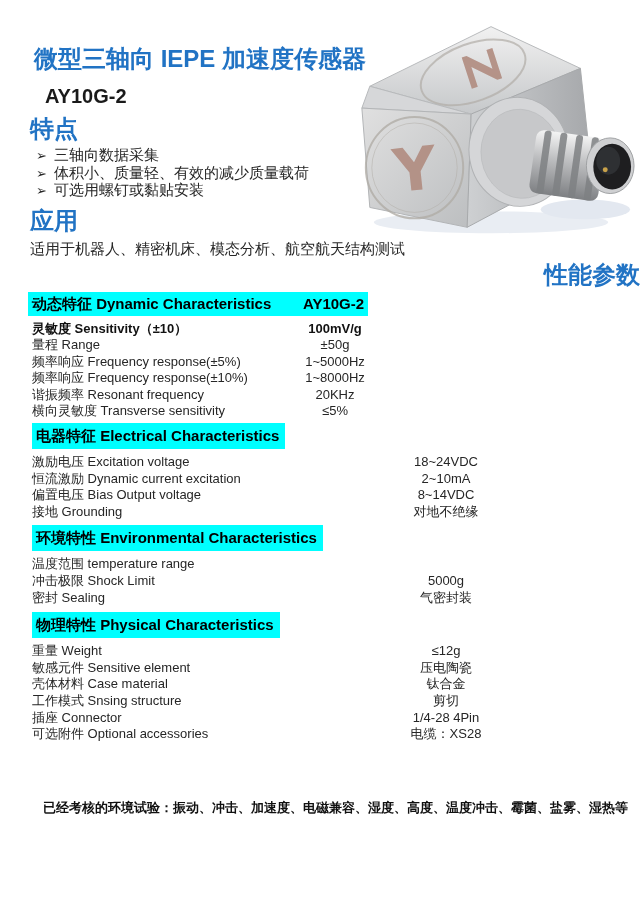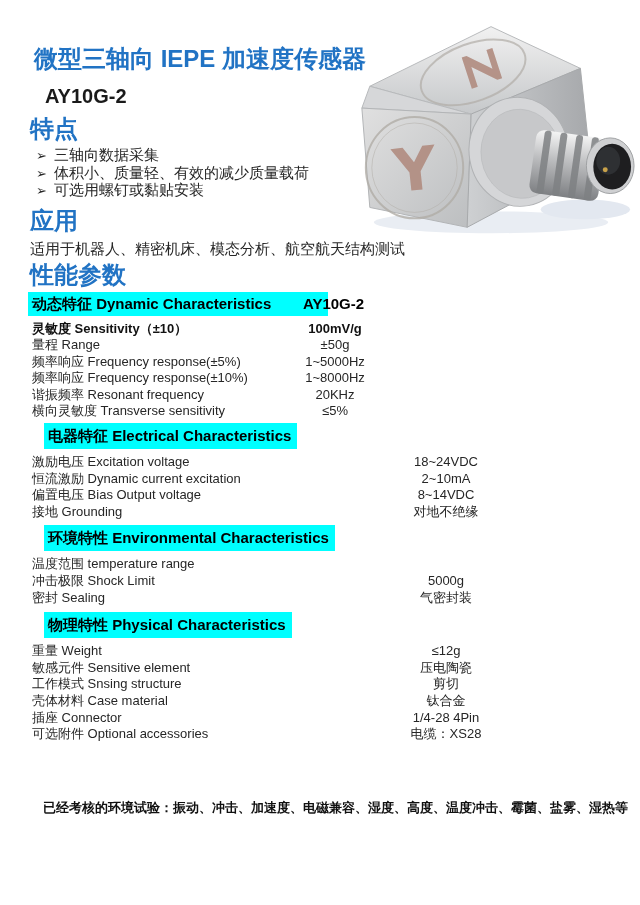--- a/index.html
+++ b/index.html
@@ -29,7 +29,7 @@
     font-size:24px; line-height:30px; font-weight:bold;
     color:#2173c4;
   }
-  h2.perf { margin-top:2px; }
+  h2.perf { margin-top:2px;text-align:right; }
 
   
   ul.features { list-style:none; margin:3px 0 0 8px; }

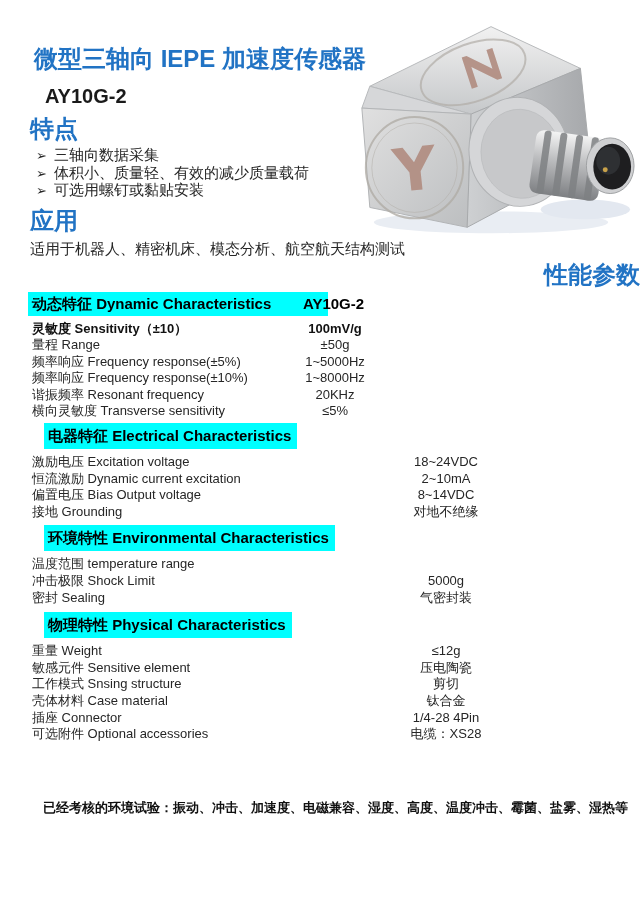--- a/index.html
+++ b/index.html
@@ -55,7 +55,7 @@
   }
   .bar1 {
     display:block; position:relative;
-    width:300px; margin-top:2px; padding:3px 0 3px 4px;
+    width:340px; margin-top:2px; padding:3px 0 3px 4px;
   }
   .model-col {
     position:absolute; top:3px; left:198px; width:215px;

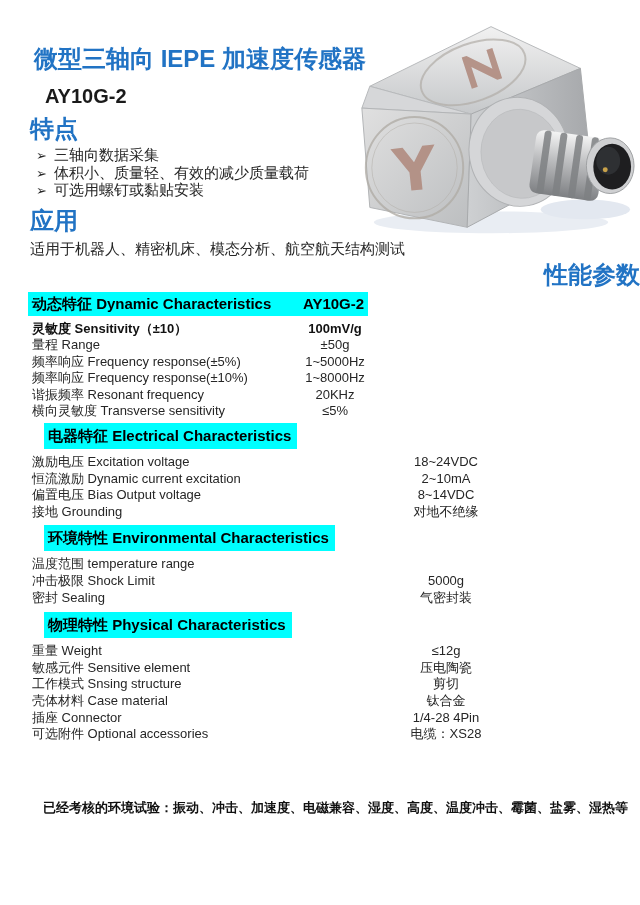--- a/index.html
+++ b/index.html
@@ -61,7 +61,7 @@
     position:absolute; top:3px; left:198px; width:215px;
     text-align:center;
   }
-  .bar2, .bar3, .bar4 { margin-left:16px; }
+  .bar2, .bar3, .bar4 { margin-left:4px; }
   .gap3 { margin-top:3px; }
   .gap5 { margin-top:5px; }
   .gap6 { margin-top:6px; }

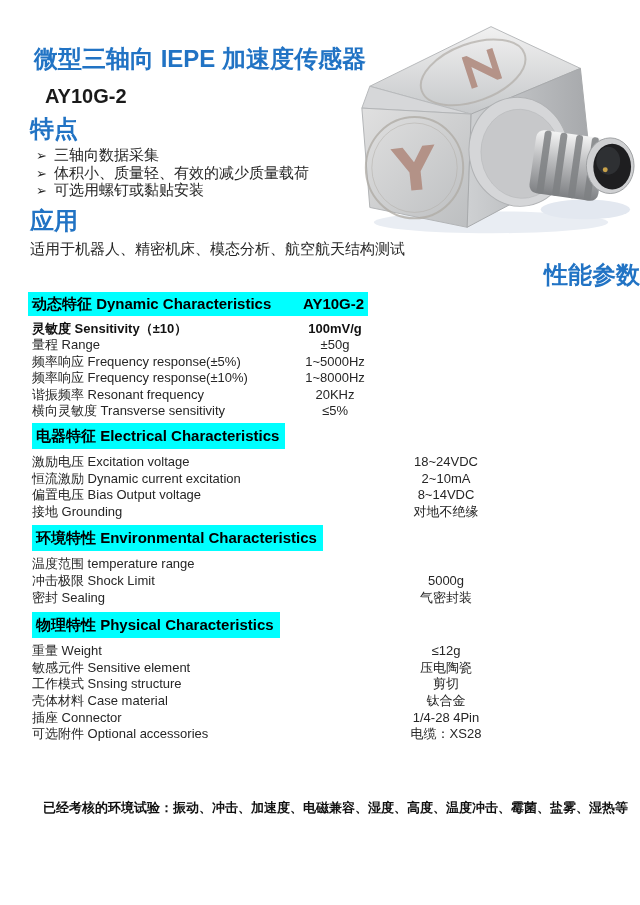--- a/index.html
+++ b/index.html
@@ -207,8 +207,8 @@
     <div class="rows">
       <div class="spec-row"><span class="lbl">重量 Weight</span><span class="val val-std">≤12g</span></div>
       <div class="spec-row"><span class="lbl">敏感元件 Sensitive element</span><span class="val val-std">压电陶瓷</span></div>
+      <div class="spec-row"><span class="lbl">壳体材料 Case material</span><span class="val val-std">钛合金</span></div>
       <div class="spec-row"><span class="lbl">工作模式 Snsing structure</span><span class="val val-std">剪切</span></div>
-      <div class="spec-row"><span class="lbl">壳体材料 Case material</span><span class="val val-std">钛合金</span></div>
       <div class="spec-row"><span class="lbl">插座 Connector</span><span class="val val-std">1/4-28 4Pin</span></div>
       <div class="spec-row"><span class="lbl">可选附件 Optional accessories</span><span class="val val-std">电缆：XS28</span></div>
     </div>

